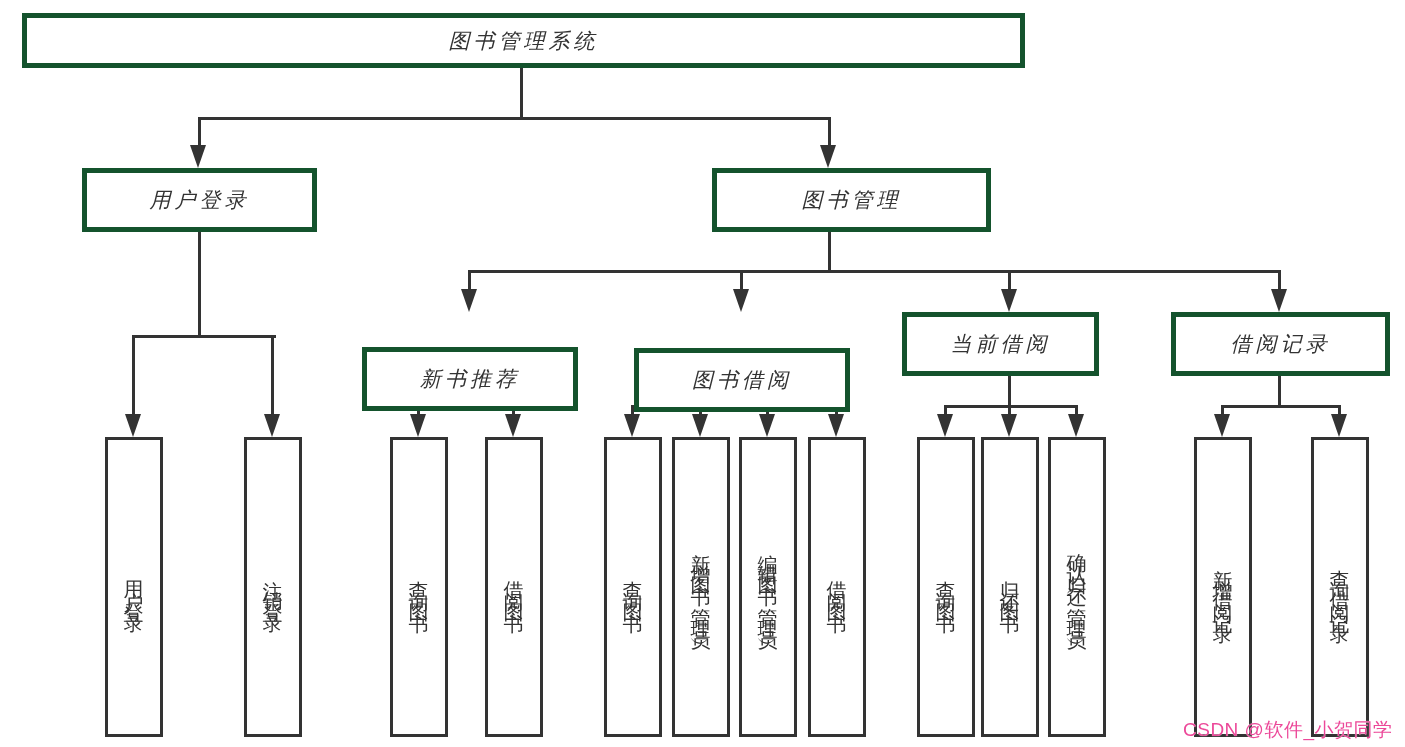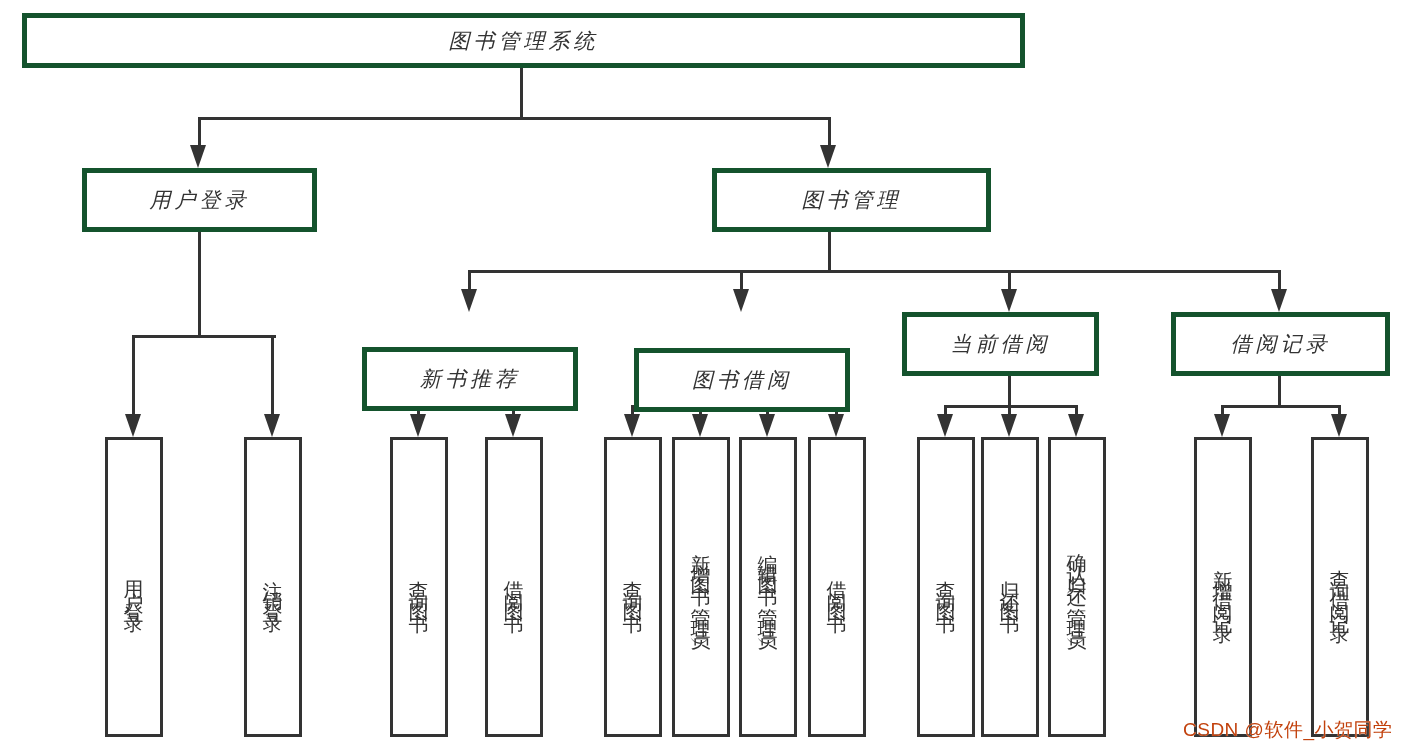--- a/index.html
+++ b/index.html
@@ -54,7 +54,7 @@
     left: 1183px; top: 717px;
     font-size: 19px;
     letter-spacing: 0.5px;
-    color: #c2410c;
+    color: #ec4899;
     text-shadow: 0 0 1px #ffffff;
     white-space: nowrap;
     z-index: 5;

